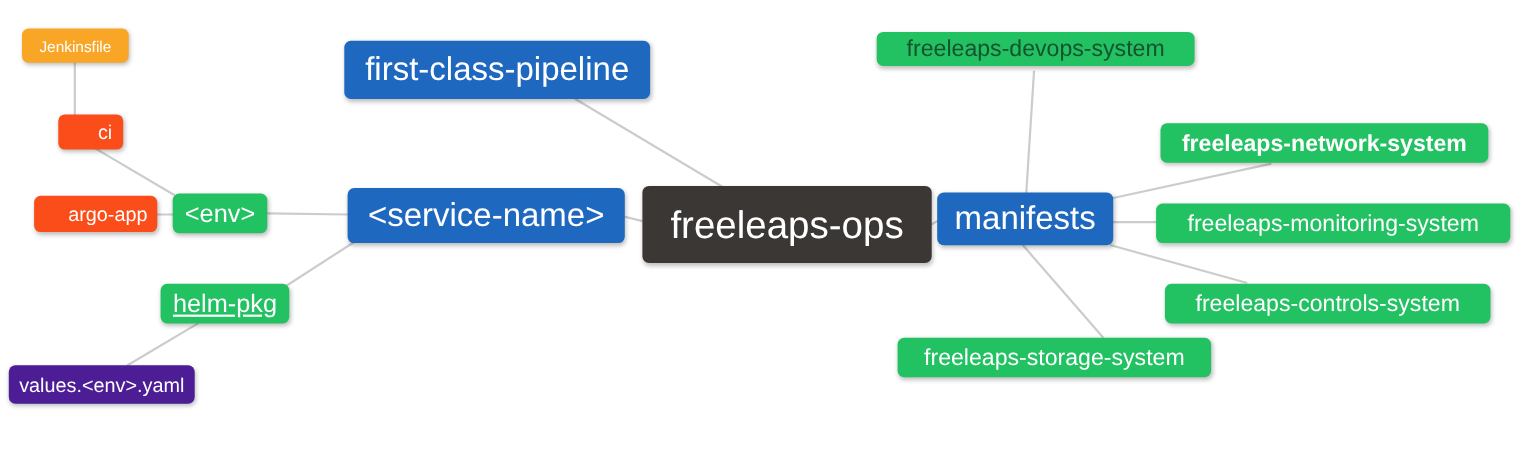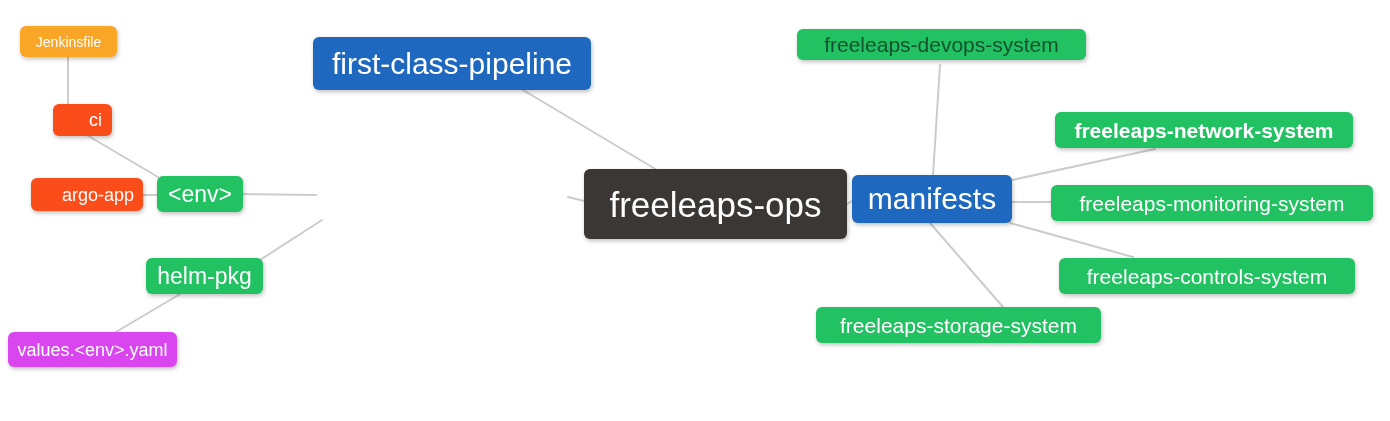--- a/index.html
+++ b/index.html
@@ -57,6 +57,7 @@
     </svg>
 <div class="node" style="left: 584px; top: 169px; width: 263px; height: 70px; font-size: 35px; background: rgb(58, 55, 53); color: rgb(255, 255, 255);">freeleaps-ops</div>
     <div class="node" style="left: 313px; top: 37px; width: 278px; height: 53px; font-size: 30px; background: rgb(31, 104, 192); color: rgb(255, 255, 255);">first-class-pipeline</div>
+    <div class="node" style="left: 316px; top: 171px; width: 252px; height: 50px; font-size: 30px; background: rgb(31, 104, 192); color: rgb(255, 255, 255);">&lt;service-name&gt;</div>
     <div class="node" style="left: 852px; top: 175px; width: 160px; height: 48px; font-size: 30px; background: rgb(31, 104, 192); color: rgb(255, 255, 255);">manifests</div>
     <div class="node" style="left: 157px; top: 176px; width: 86px; height: 36px; font-size: 23px; background: rgb(34, 193, 98); color: rgb(255, 255, 255);">&lt;env&gt;</div>
     <div class="node" style="left: 146px; top: 258px; width: 117px; height: 36px; font-size: 23px; background: rgb(34, 193, 98); color: rgb(255, 255, 255);">helm-pkg</div>

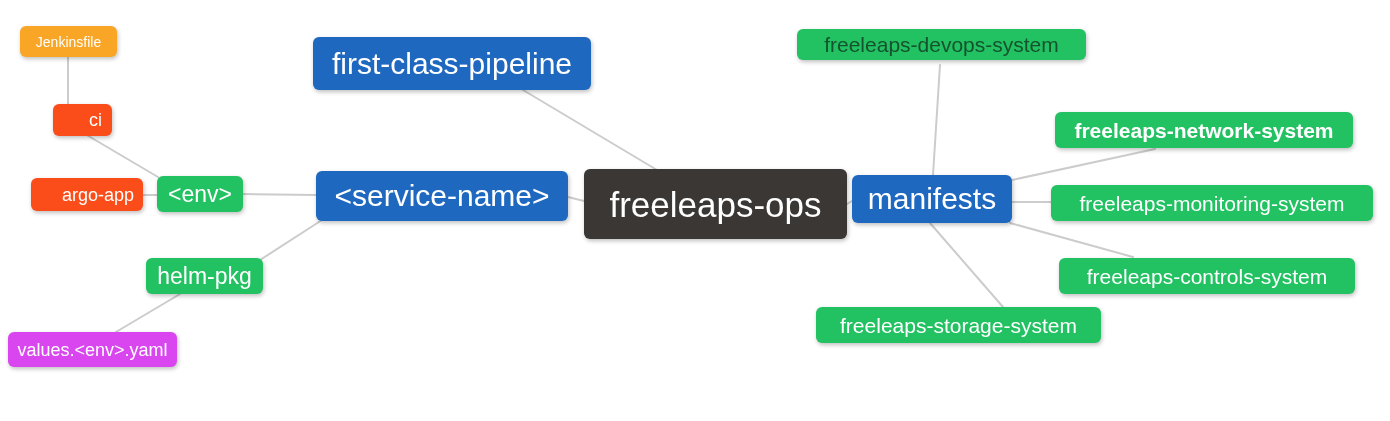--- a/index.html
+++ b/index.html
@@ -60,7 +60,7 @@
     <div class="node" style="left: 316px; top: 171px; width: 252px; height: 50px; font-size: 30px; background: rgb(31, 104, 192); color: rgb(255, 255, 255);">&lt;service-name&gt;</div>
     <div class="node" style="left: 852px; top: 175px; width: 160px; height: 48px; font-size: 30px; background: rgb(31, 104, 192); color: rgb(255, 255, 255);">manifests</div>
     <div class="node" style="left: 157px; top: 176px; width: 86px; height: 36px; font-size: 23px; background: rgb(34, 193, 98); color: rgb(255, 255, 255);">&lt;env&gt;</div>
-    <div class="node" style="left: 146px; top: 258px; width: 117px; height: 36px; font-size: 23px; background: rgb(34, 193, 98); color: rgb(255, 255, 255);">helm-pkg</div>
+    <div class="node" style="left: 146px; top: 258px; width: 117px; height: 36px; font-size: 23px; background: rgb(34, 193, 98); color: rgb(255, 255, 255); text-decoration: underline;">helm-pkg</div>
     <div class="node" style="left: 53px; top: 104px; width: 33px; height: 32px; font-size: 18px; background: rgb(251, 77, 25); color: rgb(255, 255, 255); padding-left: 26px;">ci</div>
     <div class="node" style="left: 31px; top: 178px; width: 90px; height: 33px; font-size: 18px; background: rgb(251, 77, 25); color: rgb(255, 255, 255); padding-left: 22px;">argo-app</div>
     <div class="node" style="left: 8px; top: 332px; width: 169px; height: 35px; font-size: 18px; background: #d946ef; color: rgb(255, 255, 255);">values.&lt;env&gt;.yaml</div>

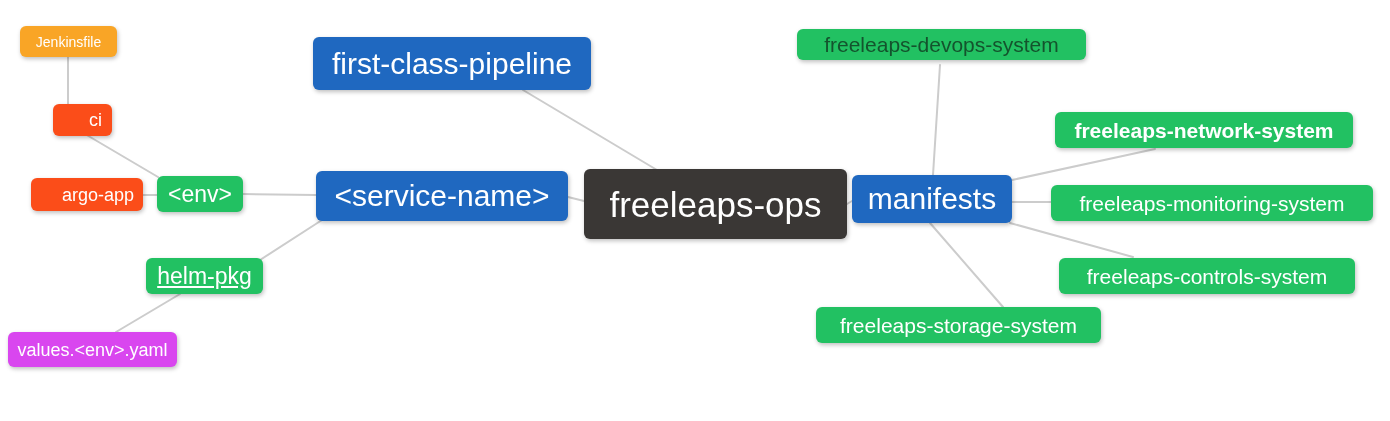--- a/index.html
+++ b/index.html
@@ -63,7 +63,7 @@
     <div class="node" style="left: 146px; top: 258px; width: 117px; height: 36px; font-size: 23px; background: rgb(34, 193, 98); color: rgb(255, 255, 255); text-decoration: underline;">helm-pkg</div>
     <div class="node" style="left: 53px; top: 104px; width: 33px; height: 32px; font-size: 18px; background: rgb(251, 77, 25); color: rgb(255, 255, 255); padding-left: 26px;">ci</div>
     <div class="node" style="left: 31px; top: 178px; width: 90px; height: 33px; font-size: 18px; background: rgb(251, 77, 25); color: rgb(255, 255, 255); padding-left: 22px;">argo-app</div>
-    <div class="node" style="left: 8px; top: 332px; width: 169px; height: 35px; font-size: 18px; background: #d946ef; color: rgb(255, 255, 255);">values.&lt;env&gt;.yaml</div>
+    <div class="node" style="left: 8px; top: 332px; width: 169px; height: 35px; font-size: 18px; background: #4c1d95; color: rgb(255, 255, 255);">values.&lt;env&gt;.yaml</div>
     <div class="node" style="left: 20px; top: 26px; width: 97px; height: 31px; font-size: 14px; background: rgb(249, 165, 38); color: rgb(255, 255, 255);">Jenkinsfile</div>
     <div class="node" style="left: 797px; top: 29px; width: 289px; height: 31px; font-size: 21px; background: rgb(34, 193, 98); color: #14532d;">freeleaps-devops-system</div>
     <div class="node" style="left: 1055px; top: 112px; width: 298px; height: 36px; font-size: 21px; background: rgb(34, 193, 98); color: rgb(255, 255, 255); font-weight: bold;">freeleaps-network-system</div>

